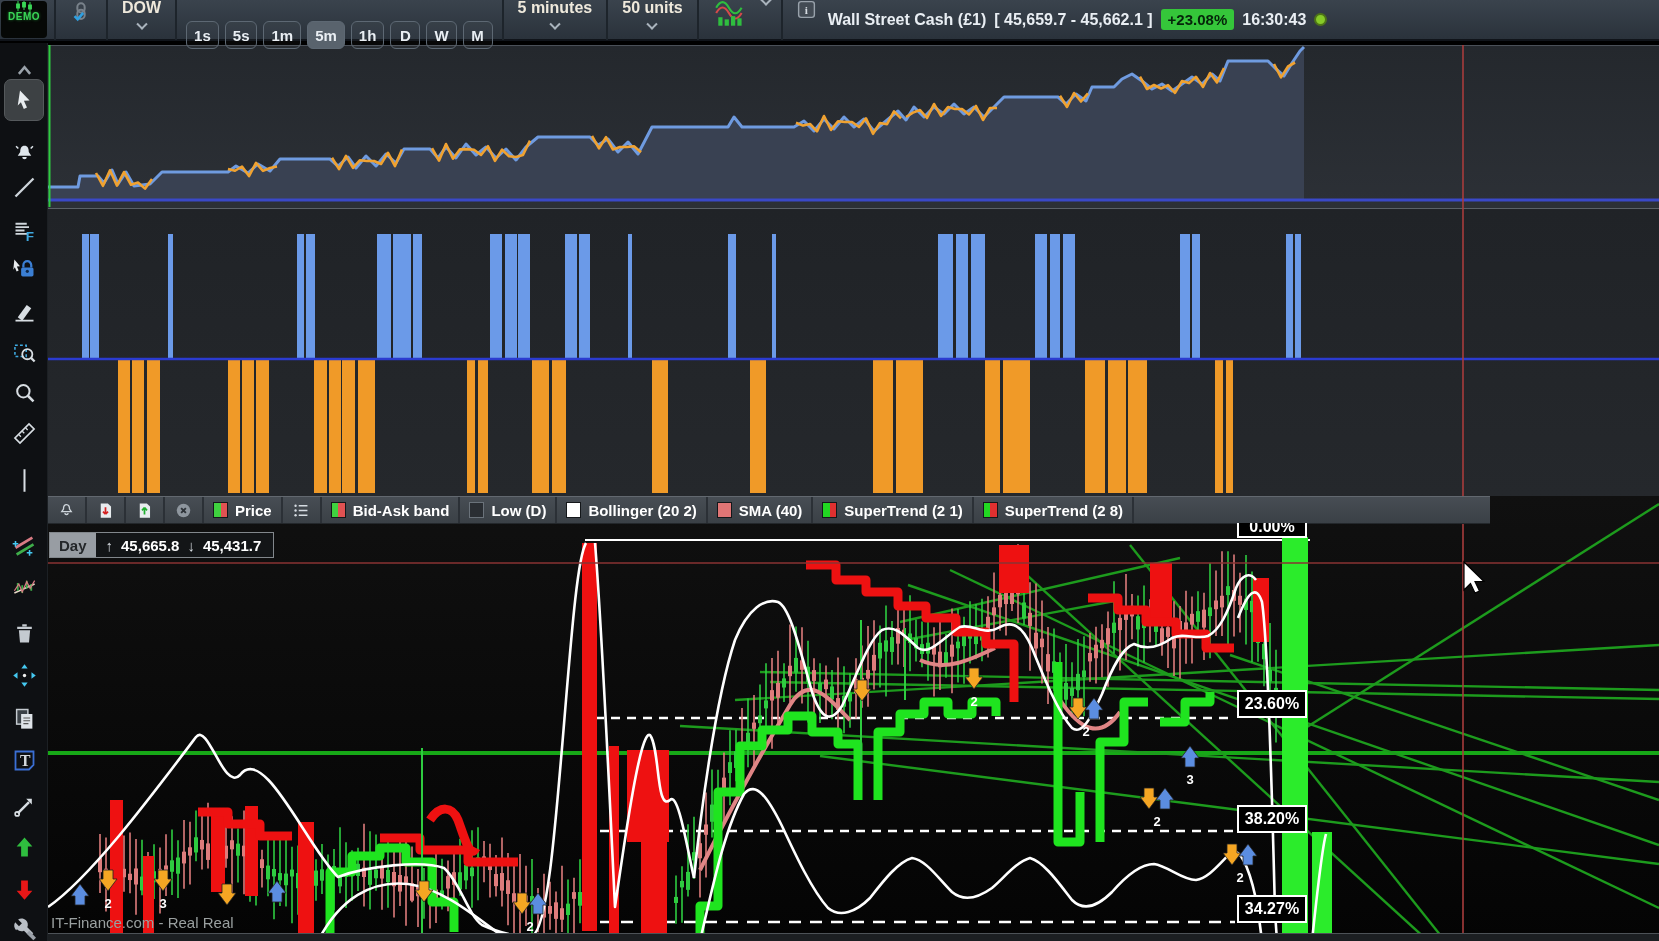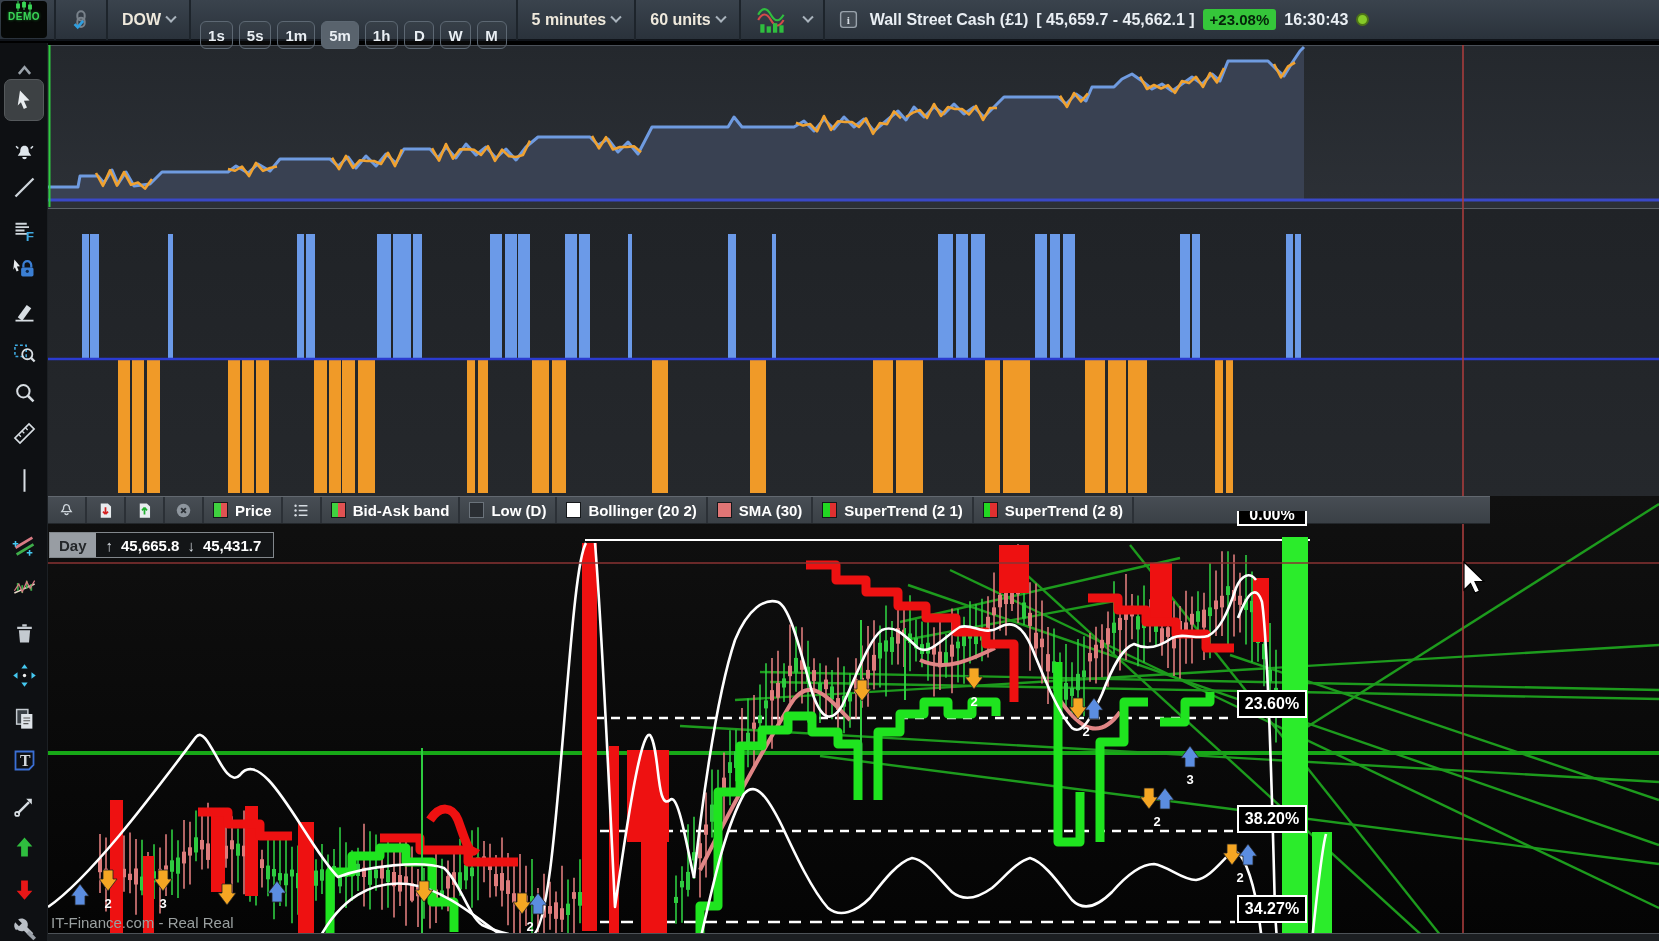--- a/index.html
+++ b/index.html
@@ -16,7 +16,7 @@
     display:flex; flex-direction:column; align-items:center; justify-content:flex-start; flex:none; }
   #logo .demo-txt { color:#3ad657; font-size:10px; font-weight:bold; letter-spacing:.5px;
     text-shadow:0 0 3px #1d7a2e; line-height:9px; }
-  .tb-btn { display:flex; align-items:center; gap:6px; padding:0 8px; height:41px; cursor:pointer; }
+  .tb-btn { display:flex; align-items:center; gap:6px; padding:0 8px; height:41px; cursor:pointer;flex-direction:column; }
   .tb-label { font-size:16px; font-weight:bold; color:#efe9dc; white-space:nowrap; }
   .chev { display:inline-block; width:8px; height:8px; border-right:2px solid #aab4bd;
     border-bottom:2px solid #aab4bd; transform:rotate(45deg) translate(-2px,-2px); }

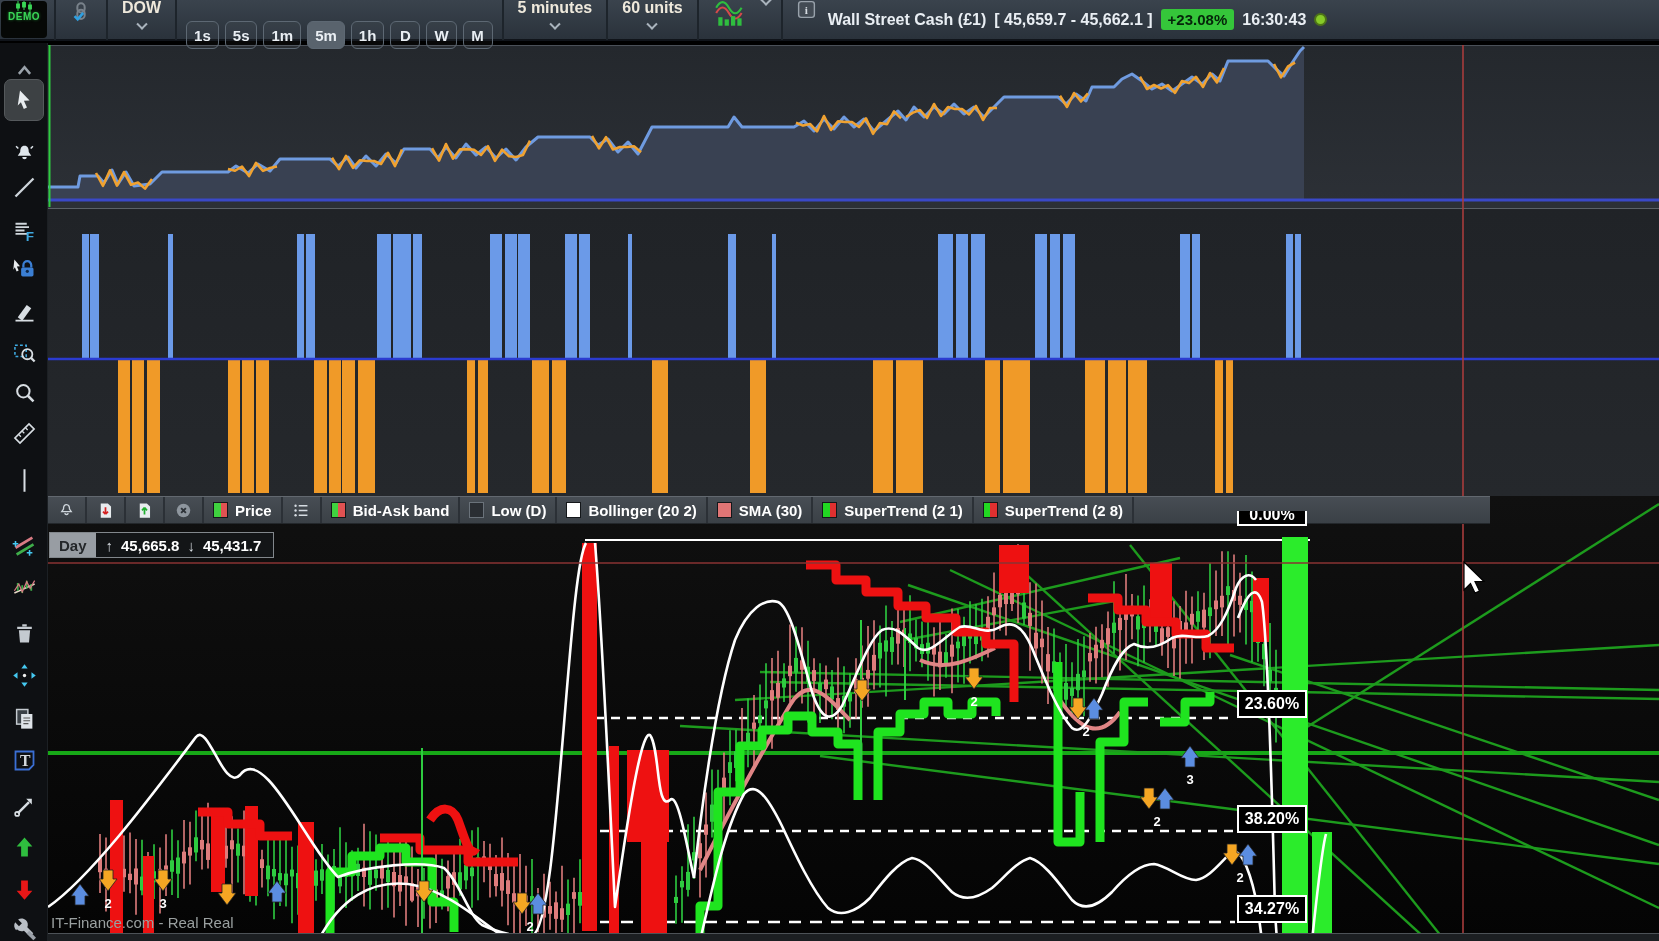--- a/index.html
+++ b/index.html
@@ -132,7 +132,7 @@
     </div>
     <div class="tb-sep"></div>
     <div class="tb-btn">
-      <span class="tb-label">60 units</span>
+      <span class="tb-label">50 units</span>
       <span class="chev"></span>
     </div>
     <div class="tb-sep"></div>

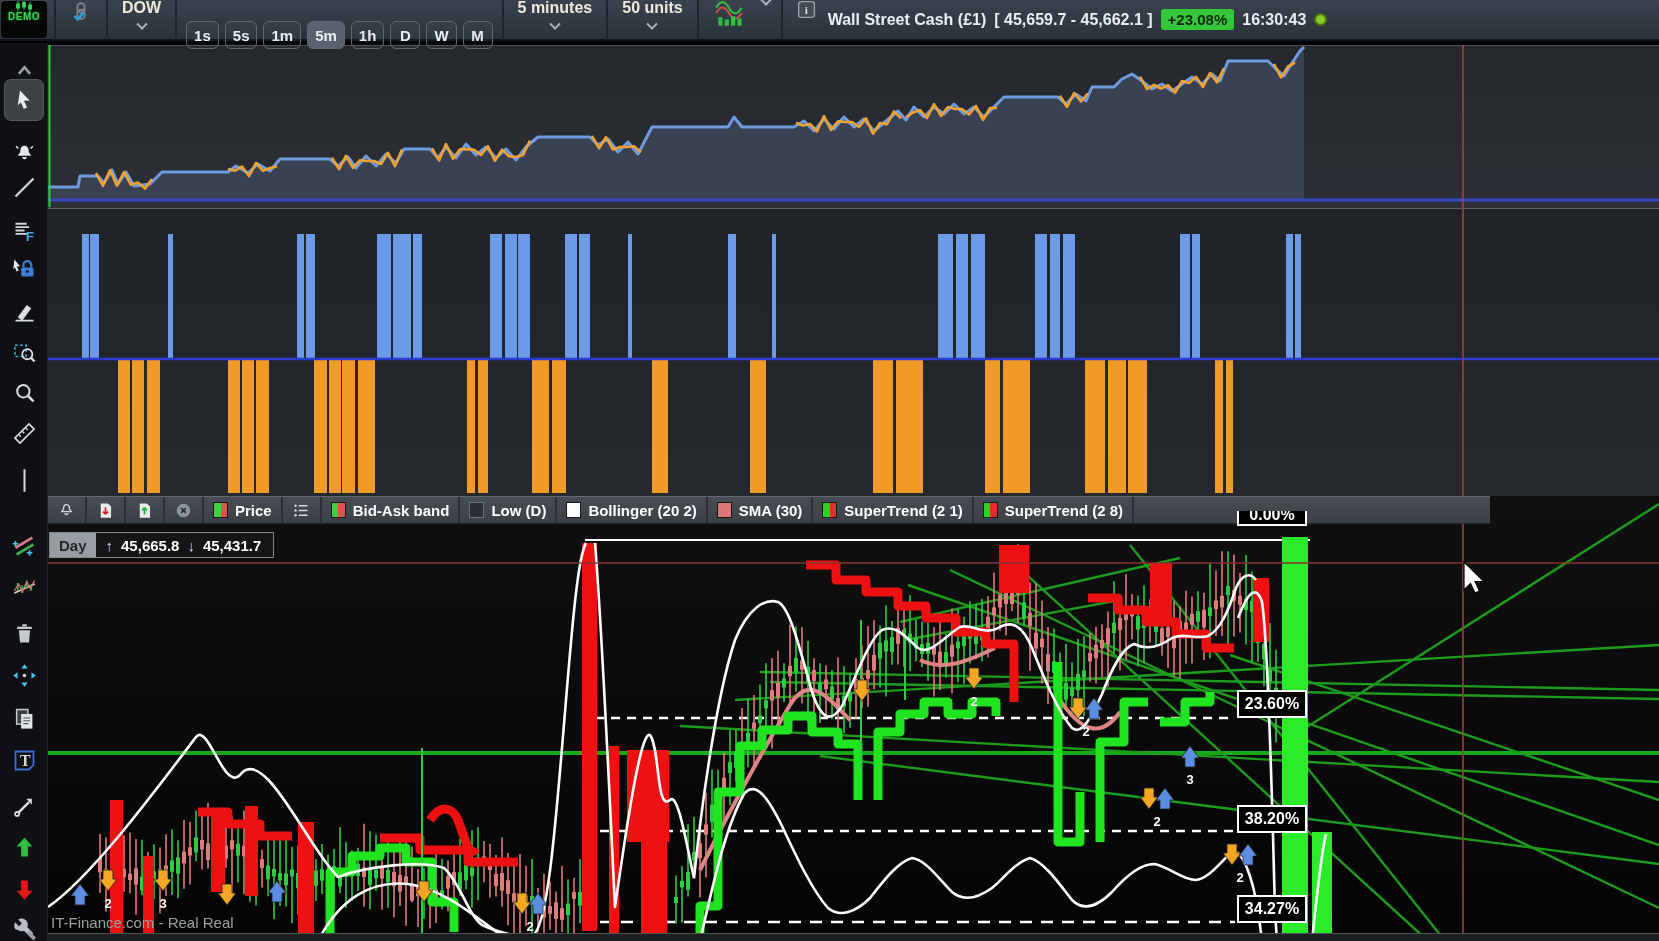--- a/index.html
+++ b/index.html
@@ -903,7 +903,7 @@
             <div style="background:#e07575"></div>
             <div style="background:#e07575"></div>
           </span>
-          <span class="ind-label">SMA (30)</span>
+          <span class="ind-label">SMA (40)</span>
         </div>
         <div class="ind-cell">
           <span class="swatch" style="border:1px solid #14171a;">

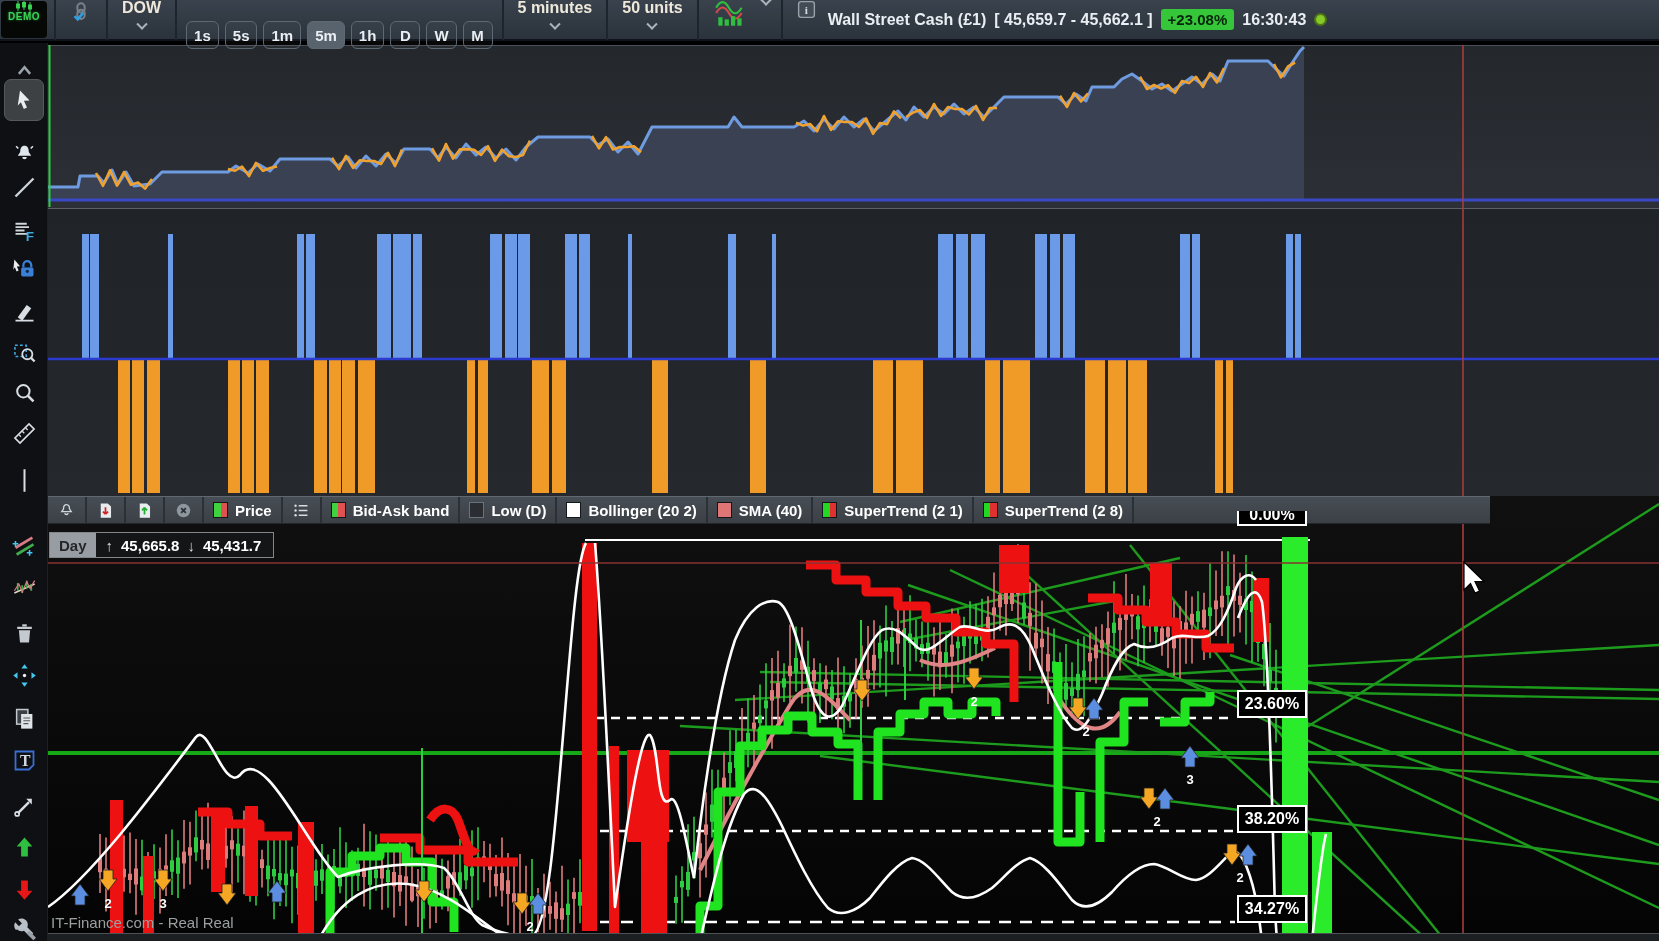--- a/index.html
+++ b/index.html
@@ -77,7 +77,7 @@
   .fib-label { position:absolute; left:1189px; width:70px; height:28px; z-index:6;
     background:#000; border:2px solid #fff; color:#fff; font-size:16px; font-weight:bold;
     display:flex; align-items:center; justify-content:center; }
-  #fib-0 { top:466px; height:15px; border-top:none; overflow:hidden; align-items:flex-end; }
+  #fib-0 { top:478px; height:15px; border-top:none; overflow:hidden; align-items:flex-end; }
 
   #watermark { position:absolute; left:3px; top:869px; z-index:5; color:#9aa0a0;
     font-size:15px; }

